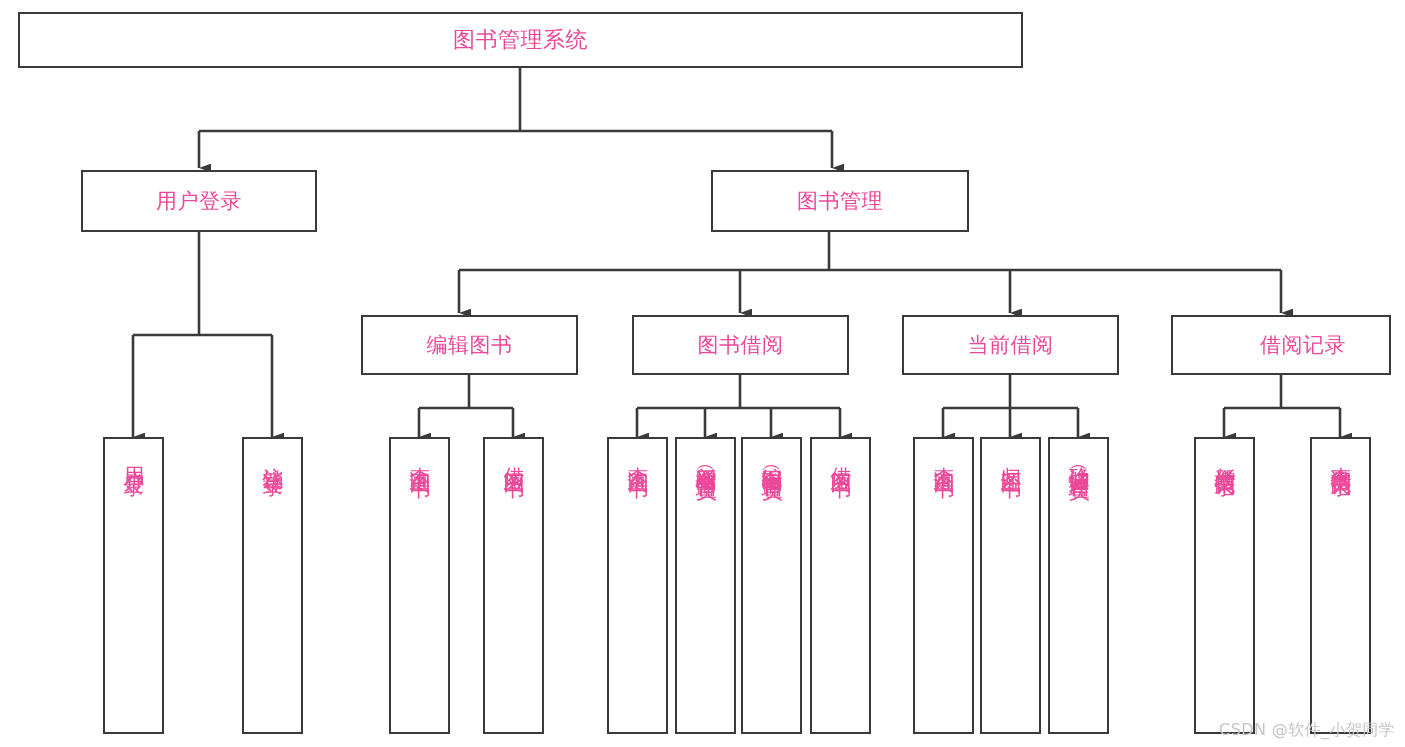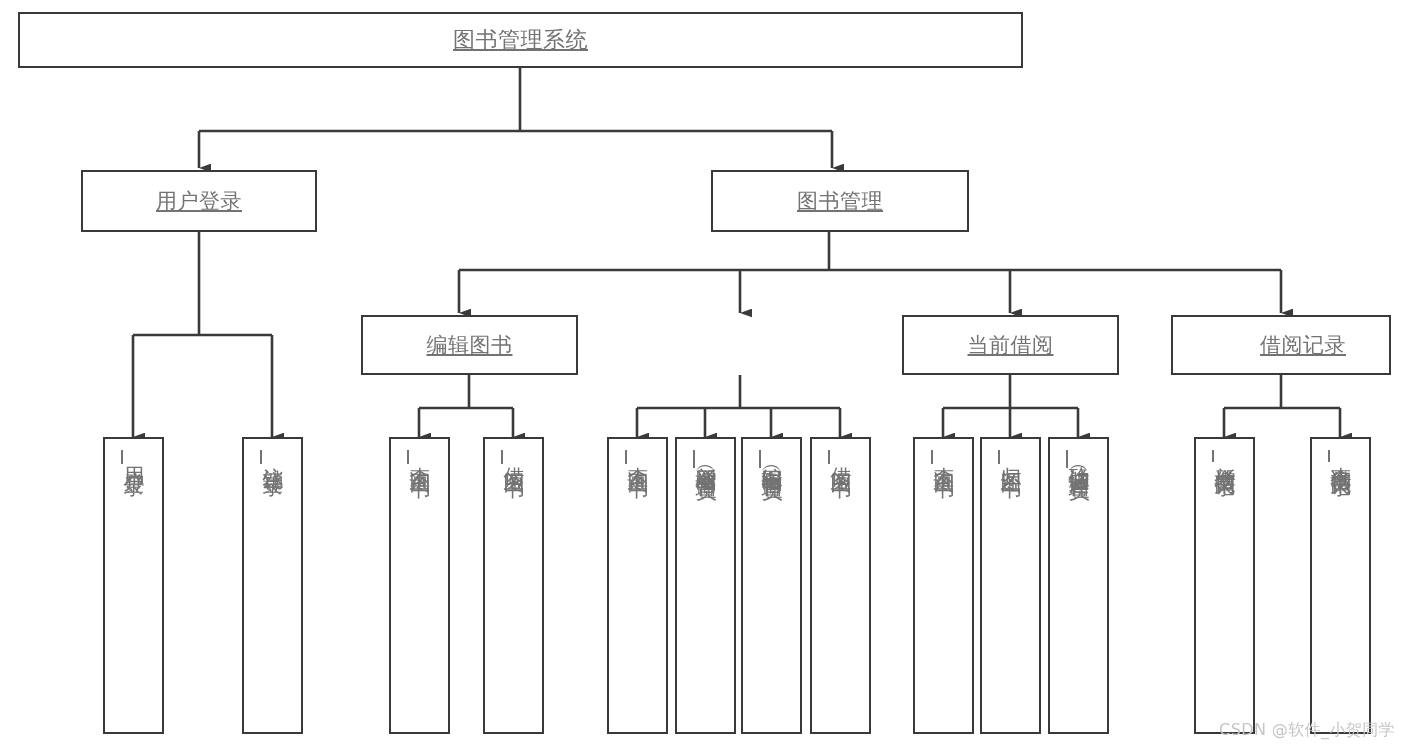--- a/index.html
+++ b/index.html
@@ -36,11 +36,10 @@
     z-index: 3;
   }
   .node .label {
-    color: #737373;
+    color: #ec4899;
     letter-spacing: 0.5px;
     white-space: nowrap;
     line-height: 1.18;
-    text-decoration: underline;
   }
   .node.horiz .label {
     font-size: 21px;

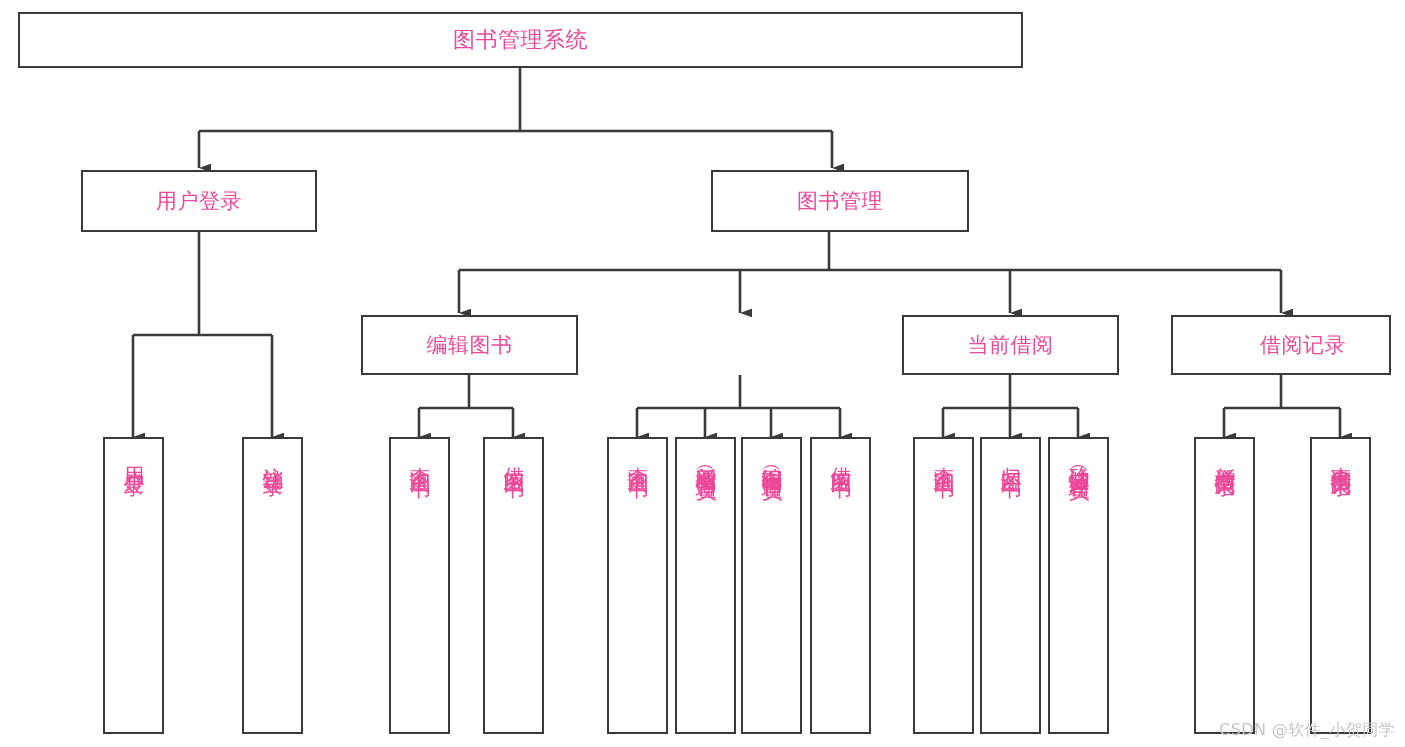--- a/index.html
+++ b/index.html
@@ -146,6 +146,9 @@
     <span class="label">编辑图书</span>
   </div>
 
+  <div class="node horiz" style="left:632px; top:315px; width:217px; height:60px;">
+    <span class="label">图书借阅</span>
+  </div>
 
   <div class="node horiz" style="left:902px; top:315px; width:217px; height:60px;">
     <span class="label">当前借阅</span>

